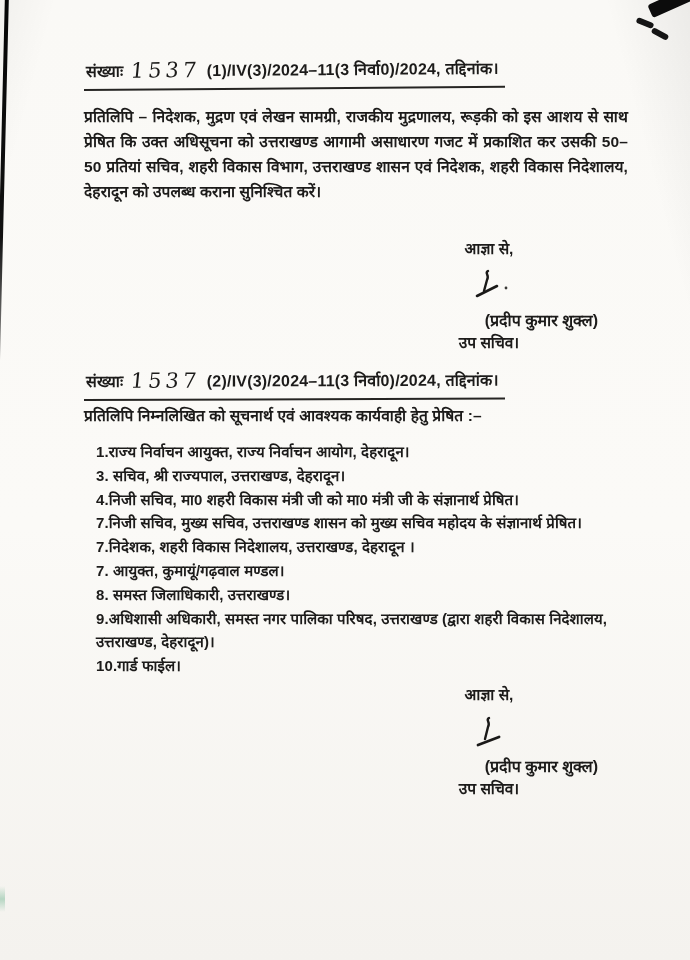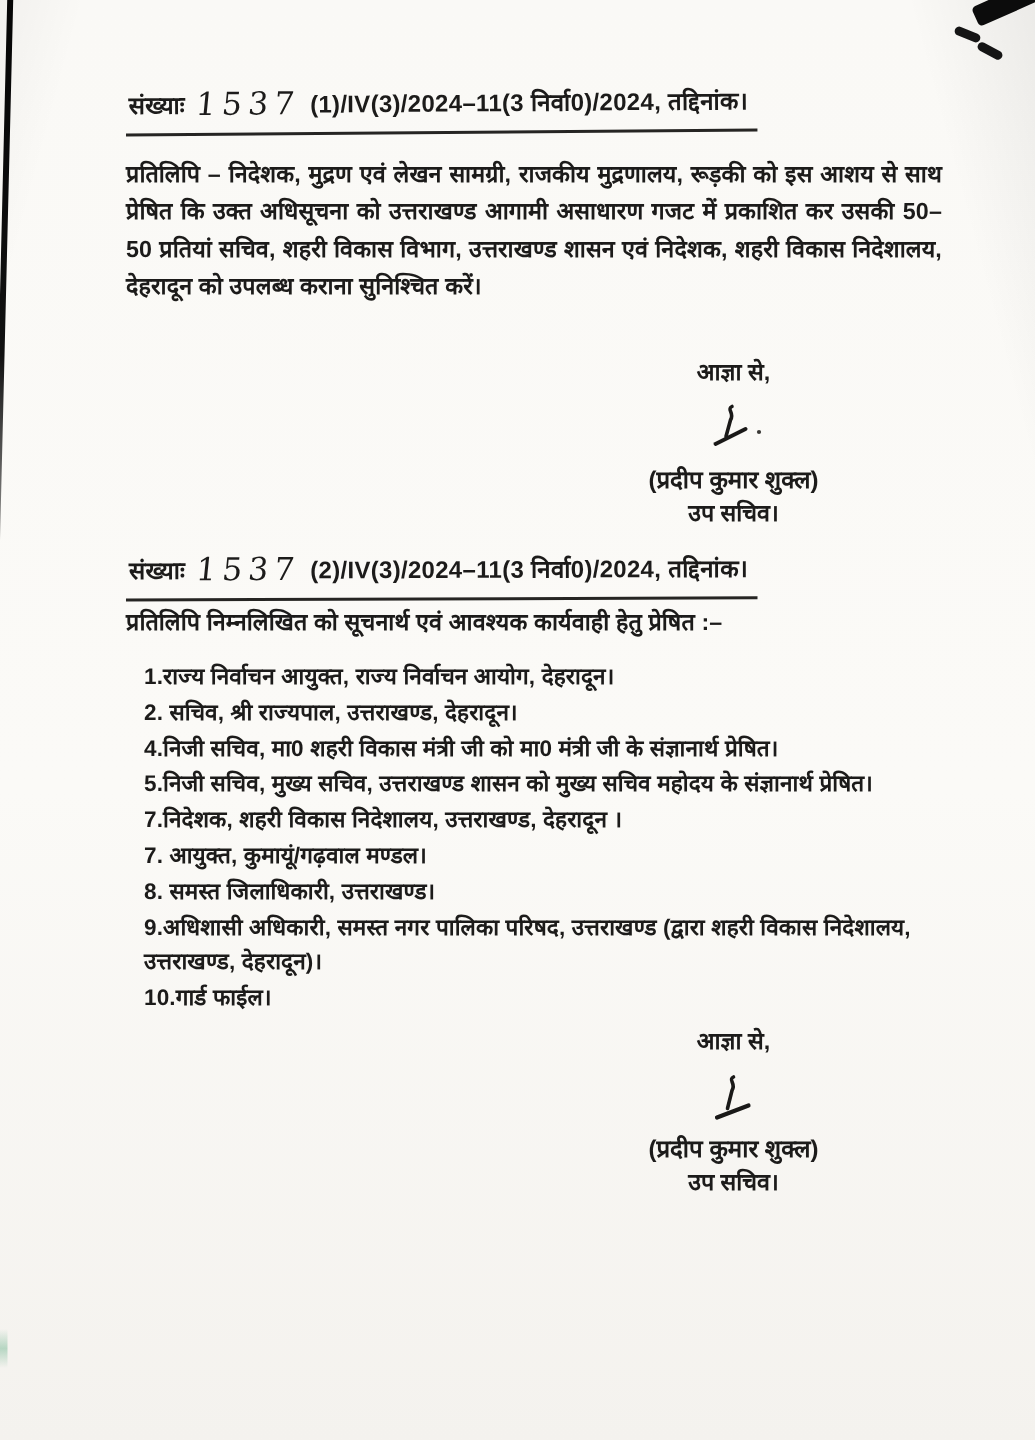--- a/index.html
+++ b/index.html
@@ -71,7 +71,7 @@
   .sig-block .by-order{display:block;margin-bottom:6px;}
   .sig-mark{display:block;height:42px;position:relative;}
   .sig-mark svg{display:block;margin:0 auto;}
-  .sig-name{display:block;margin-top:2px;font-size:16px;}
+  .sig-name{display:block;margin-top:2px;font-size:16px;text-align:right;}
   .sig-designation{display:block;}
   .block-2{margin-top:16px;}
   .copy-heading{

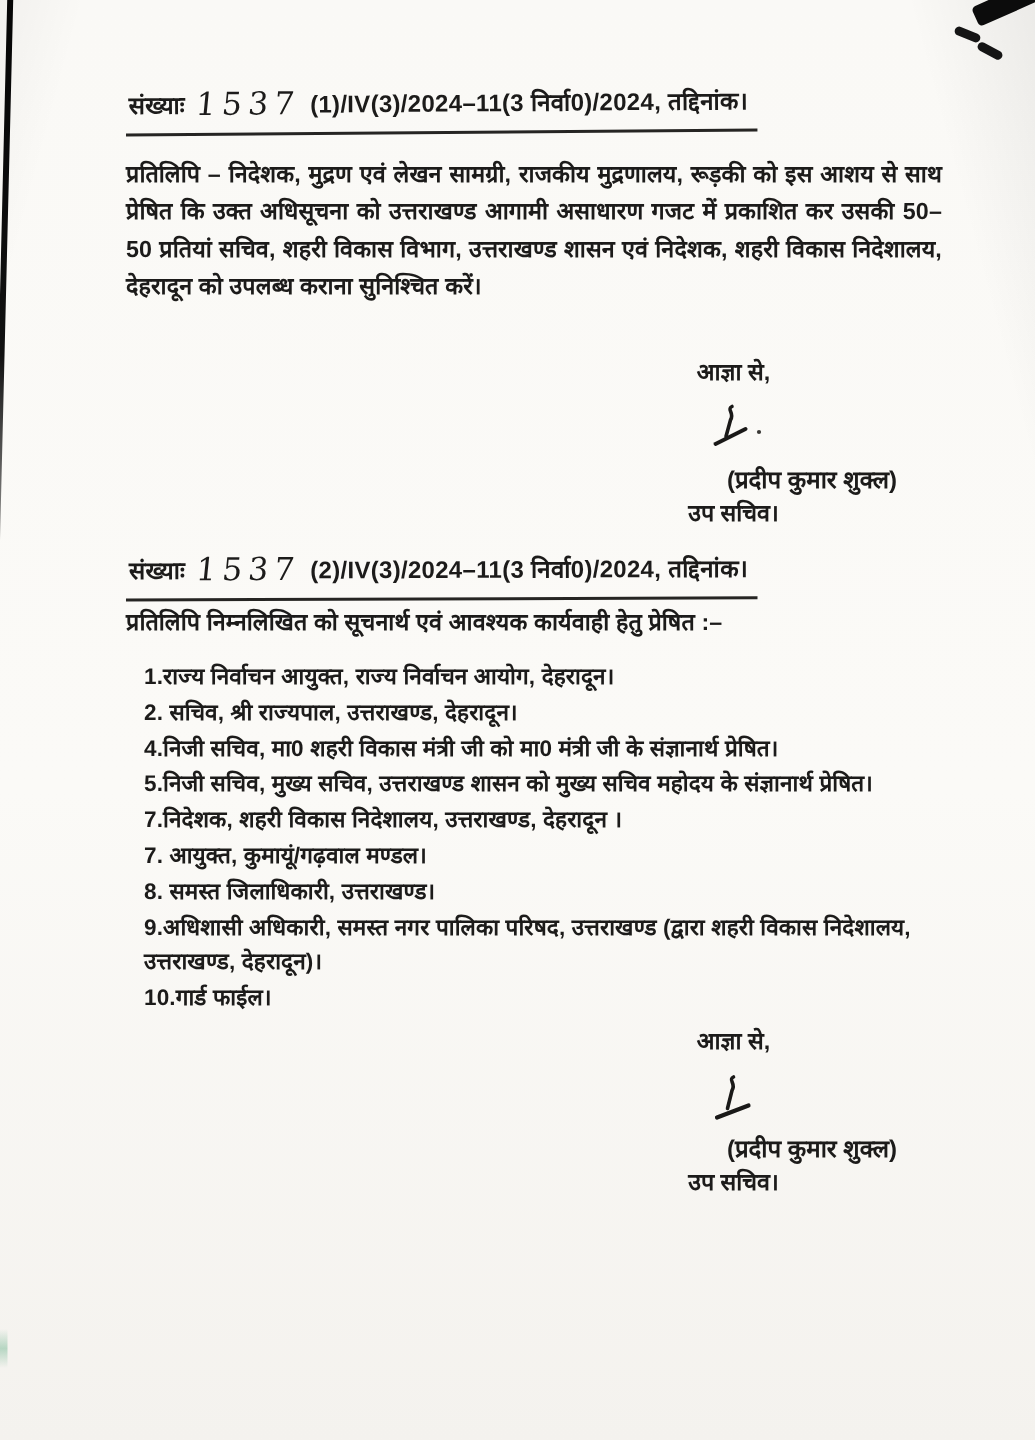--- a/index.html
+++ b/index.html
@@ -128,7 +128,7 @@
 
     <ul class="recipients">
       <li>1.राज्य निर्वाचन आयुक्त, राज्य निर्वाचन आयोग, देहरादून।</li>
-      <li>2. सचिव, श्री राज्यपाल, उत्तराखण्ड, देहरादून।</li>
+      <li>3. सचिव, श्री राज्यपाल, उत्तराखण्ड, देहरादून।</li>
       <li>4.निजी सचिव, मा0 शहरी विकास मंत्री जी को मा0 मंत्री जी के संज्ञानार्थ प्रेषित।</li>
       <li>5.निजी सचिव, मुख्य सचिव, उत्तराखण्ड शासन को मुख्य सचिव महोदय के संज्ञानार्थ प्रेषित।</li>
       <li>7.निदेशक, शहरी विकास निदेशालय, उत्तराखण्ड, देहरादून ।</li>

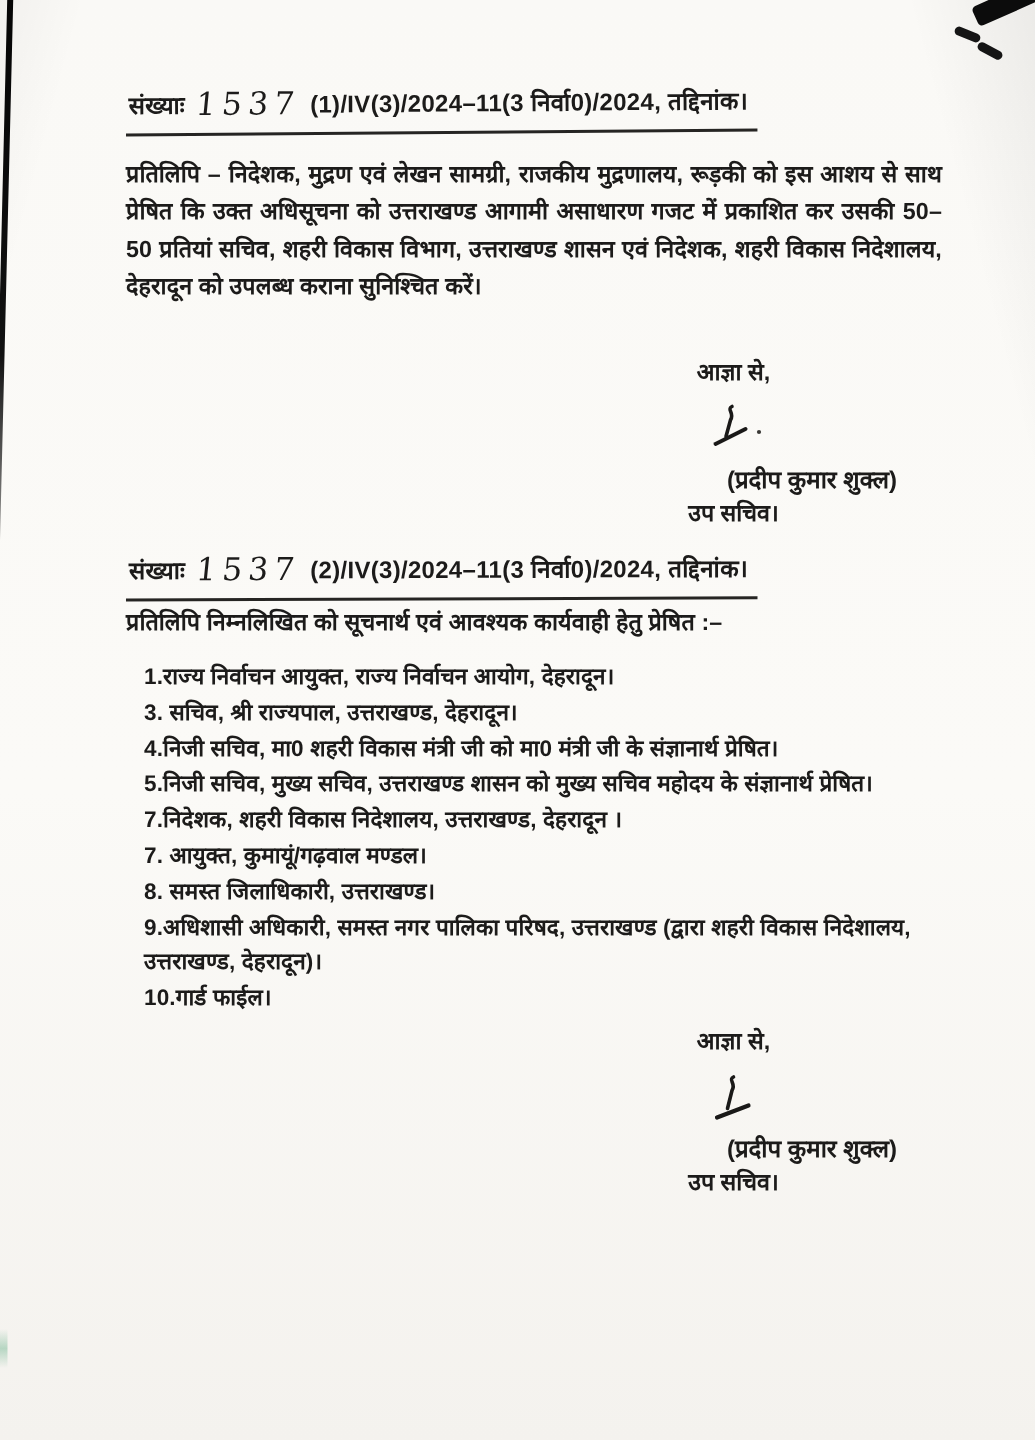--- a/index.html
+++ b/index.html
@@ -130,7 +130,7 @@
       <li>1.राज्य निर्वाचन आयुक्त, राज्य निर्वाचन आयोग, देहरादून।</li>
       <li>3. सचिव, श्री राज्यपाल, उत्तराखण्ड, देहरादून।</li>
       <li>4.निजी सचिव, मा0 शहरी विकास मंत्री जी को मा0 मंत्री जी के संज्ञानार्थ प्रेषित।</li>
-      <li>5.निजी सचिव, मुख्य सचिव, उत्तराखण्ड शासन को मुख्य सचिव महोदय के संज्ञानार्थ प्रेषित।</li>
+      <li>7.निजी सचिव, मुख्य सचिव, उत्तराखण्ड शासन को मुख्य सचिव महोदय के संज्ञानार्थ प्रेषित।</li>
       <li>7.निदेशक, शहरी विकास निदेशालय, उत्तराखण्ड, देहरादून ।</li>
       <li>7. आयुक्त, कुमायूं/गढ़वाल मण्डल।</li>
       <li>8. समस्त जिलाधिकारी, उत्तराखण्ड।</li>

